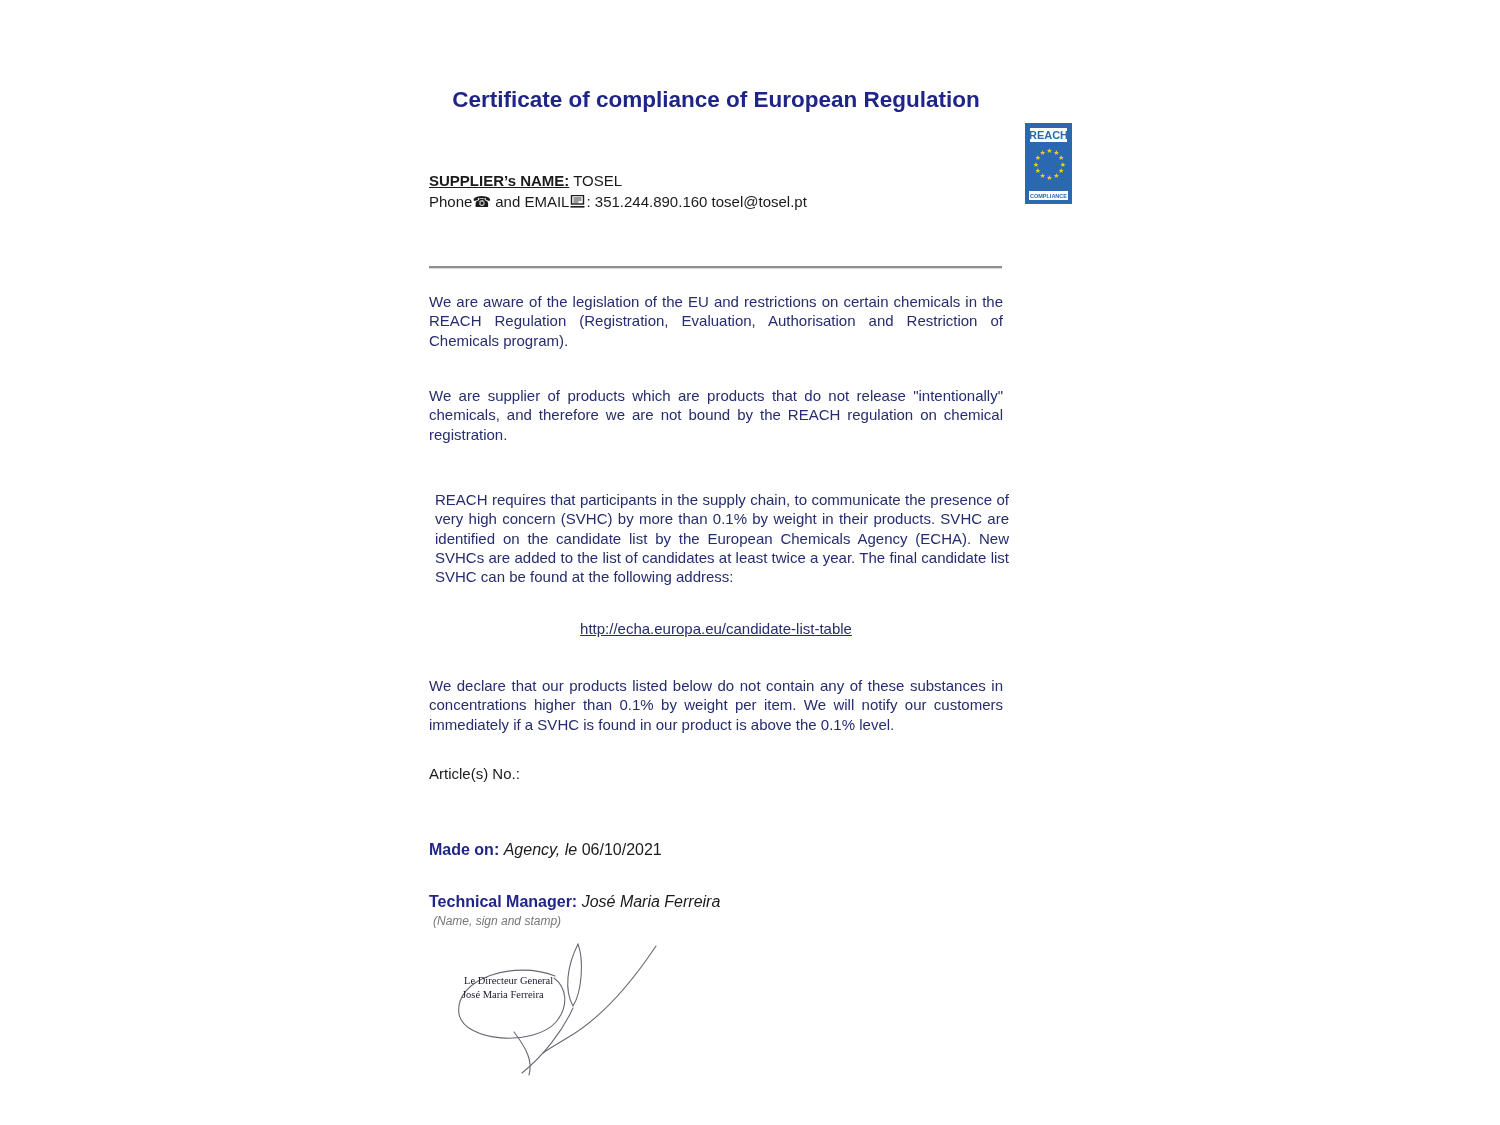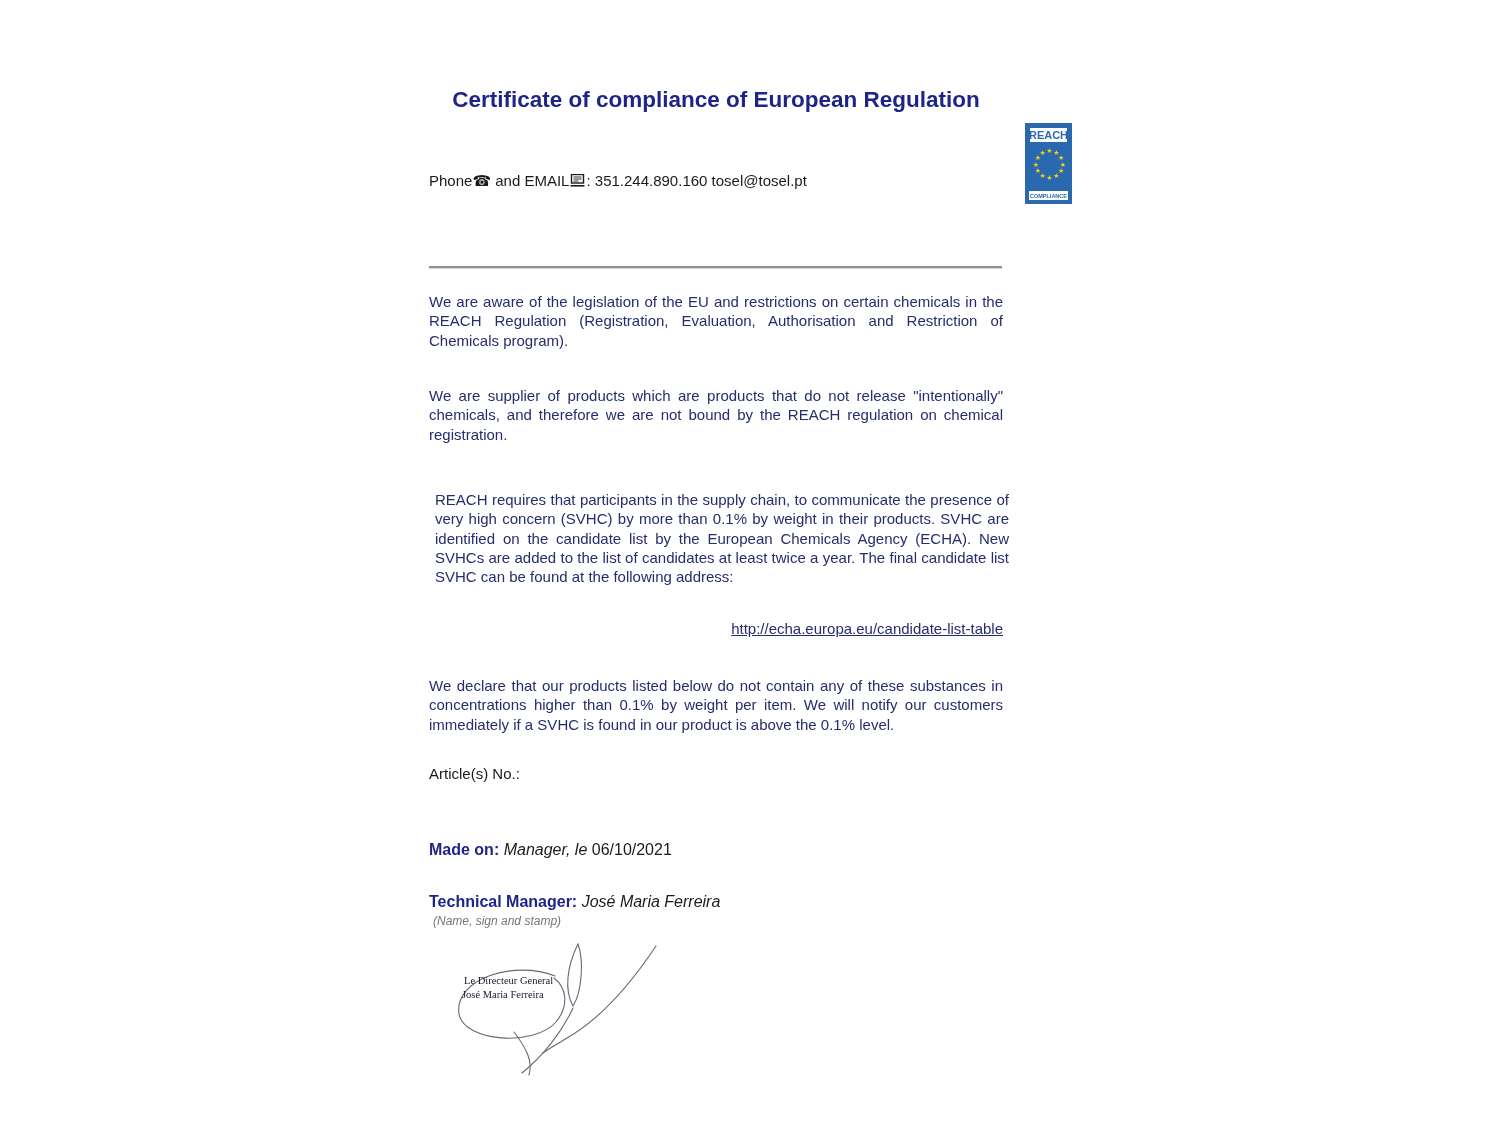--- a/index.html
+++ b/index.html
@@ -147,6 +147,10 @@
 
 <div class="abs supplier">
   <div>
+    <span class="bold-u">SUPPLIER’s NAME:</span>
+    <span>TOSEL</span>
+  </div>
+  <div>
     <span>Phone</span><span class="glyph">☎</span>
     <span>and EMAIL</span><svg class="monitor-svg" width="15" height="13" viewBox="0 0 15 13">
       <rect x="1.5" y="0.5" width="12" height="8.5" fill="none" stroke="#1b1b1b" stroke-width="1.4"></rect>

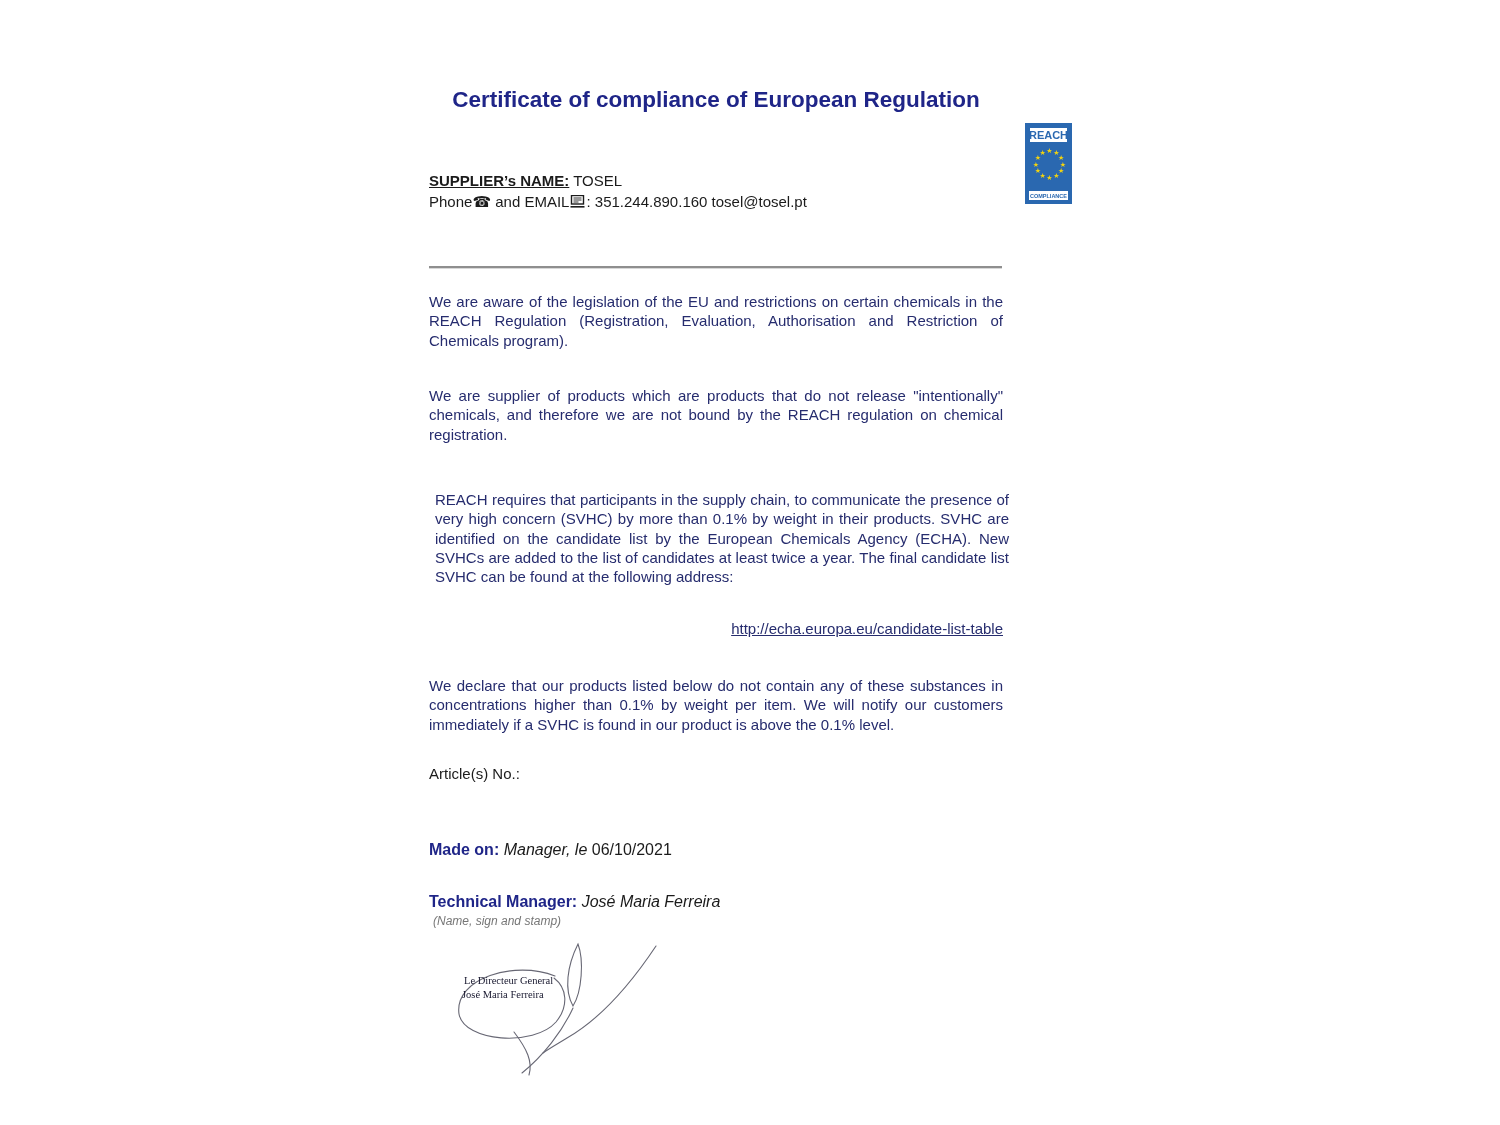--- a/index.html
+++ b/index.html
@@ -83,7 +83,7 @@
 
   .link-line {
     left: 429px; top: 620px; width: 574px;
-    text-align: right; font-size: 15px;
+    text-align: center; font-size: 15px;
     color: var(--body, #262c6e);
   }
   .link-line a {

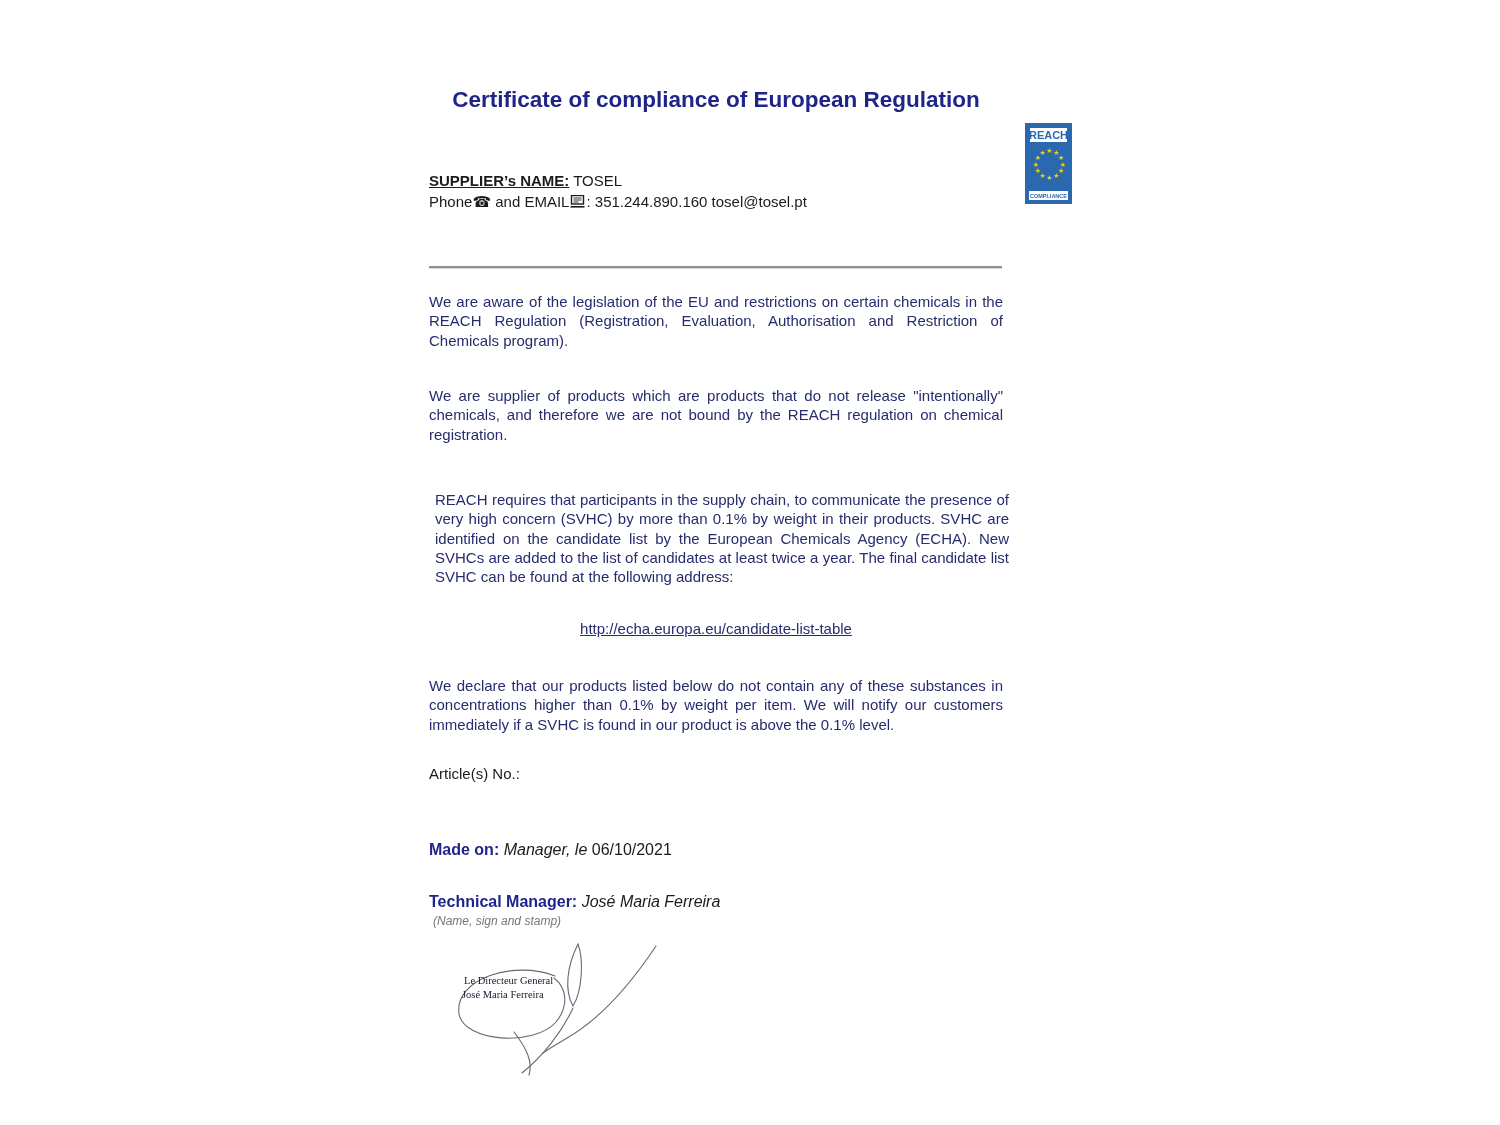--- a/index.html
+++ b/index.html
@@ -180,7 +180,7 @@
 <div class="abs made-on">
   <div>
     <span class="label-navy">Made on:</span>
-    <span class="italic-black">Manager, le</span>
+    <span class="italic-black">Agency, le</span>
     <span class="plain-black">06/10/2021</span>
   </div>
 </div>

